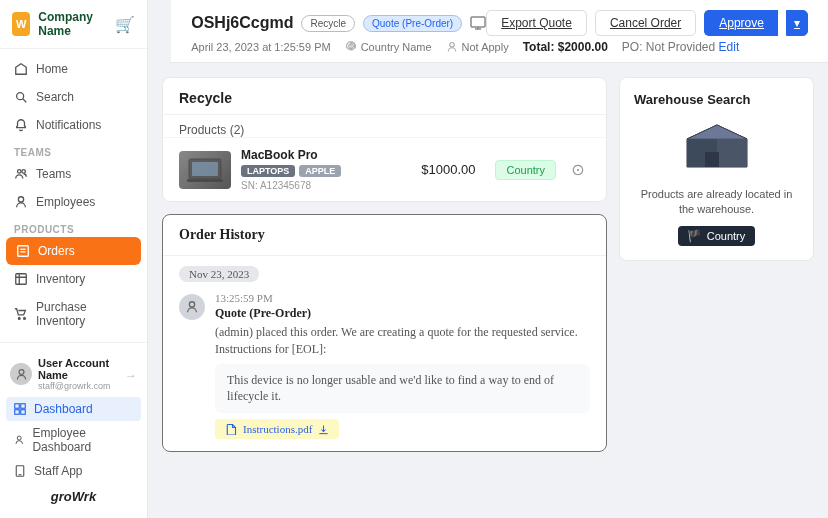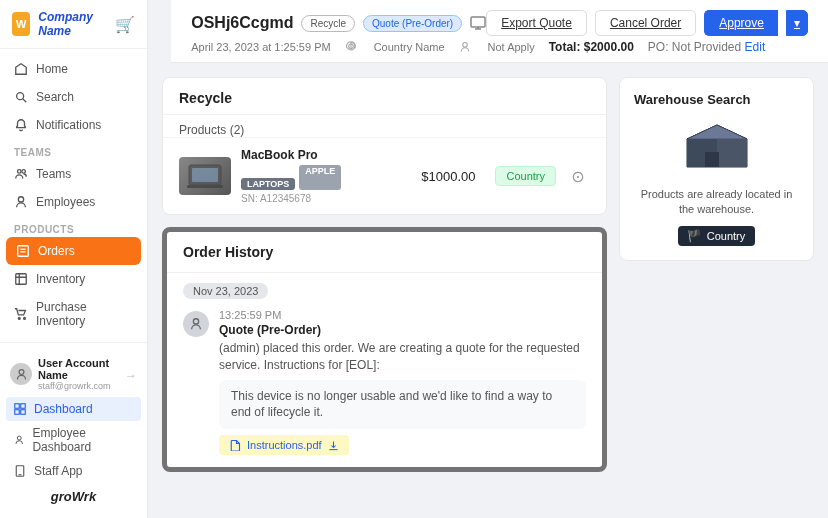--- a/index.html
+++ b/index.html
@@ -9,7 +9,7 @@
     .sidebar { width: 148px; background: #fff; display: flex; flex-direction: column; border-right: 1px solid #e8e8e8; height: 518px; flex-shrink: 0; }
     .sidebar-logo { padding: 10px 12px; display: flex; align-items: center; gap: 8px; border-bottom: 1px solid #f0f0f0; }
     .logo-icon { width: 24px; height: 24px; background: #f5a623; border-radius: 4px; display: flex; align-items: center; justify-content: center; color: white; font-weight: bold; font-size: 11px; }
-    .company-name { font-weight: 600; font-size: 12px; color: #1d4ed8; font-style: italic; }
+    .company-name { font-weight: 600; font-size: 12px; color: #14532d; }
     .sidebar-nav { flex: 1; overflow-y: auto; padding: 6px 0; }
     .nav-item { display: flex; align-items: center; gap: 8px; padding: 7px 14px; color: #555; cursor: pointer; font-size: 12px; }
     .nav-item.active { background: #f97316; color: white; border-radius: 6px; margin: 0 6px; padding: 7px 10px; }

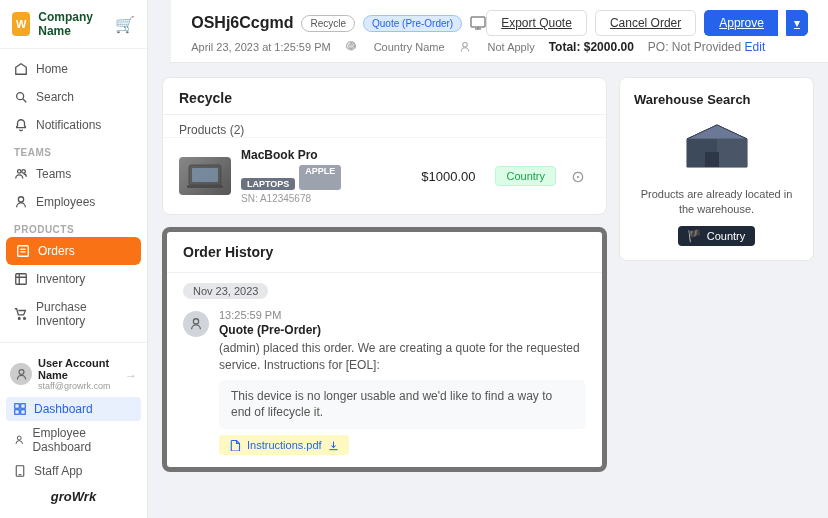--- a/index.html
+++ b/index.html
@@ -41,7 +41,7 @@
     .btn-approve { background: #2563eb; color: white; border-color: #2563eb; border-right: none; border-radius: 5px 0 0 5px; }
     .btn-dropdown { background: #2563eb; color: white; border-color: #2563eb; border-radius: 0 5px 5px 0; padding: 5px 7px; }
     .header-meta { display: flex; align-items: center; gap: 14px; font-size: 11px; color: #777; }
-    .meta-item { display: flex; align-items: center; gap: 17px; }
+    .meta-item { display: flex; align-items: center; gap: 4px; }
     .total-text { color: #222; font-weight: 600; font-size: 12px; }
     .po-text { color: #777; font-size: 12px; }
     .edit-link { color: #2563eb; cursor: pointer; font-size: 12px; }

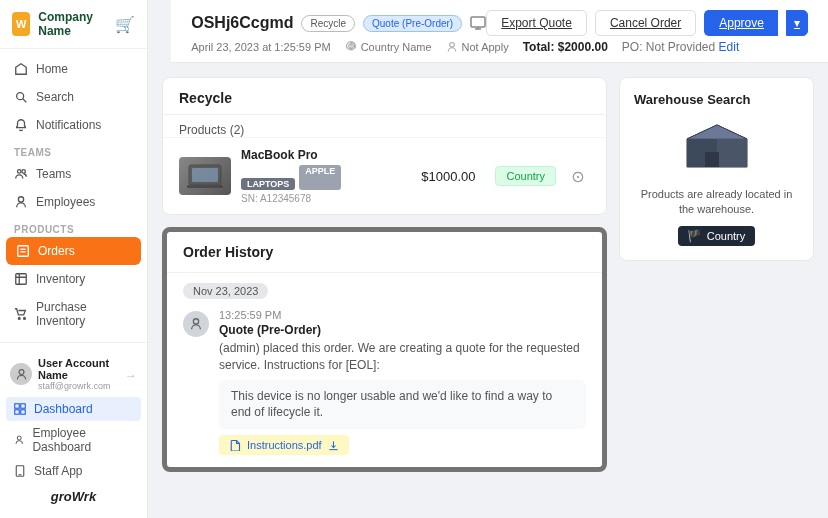--- a/index.html
+++ b/index.html
@@ -64,7 +64,7 @@
     .product-name { font-weight: 600; font-size: 12px; color: #222; margin-bottom: 3px; }
     .product-tags { display: flex; gap: 4px; margin-bottom: 3px; }
     .tag { font-size: 9px; padding: 1px 6px; border-radius: 3px; font-weight: 600; }
-    .tag-gray { background: #6b7280; color: white; margin-top: 13px; }
+    .tag-gray { background: #6b7280; color: white; }
     .tag-light { background: #9ca3af; color: white; }
     .product-sn { font-size: 10px; color: #999; }
     .product-price { font-size: 13px; color: #222; font-weight: 500; margin-right: 10px; }

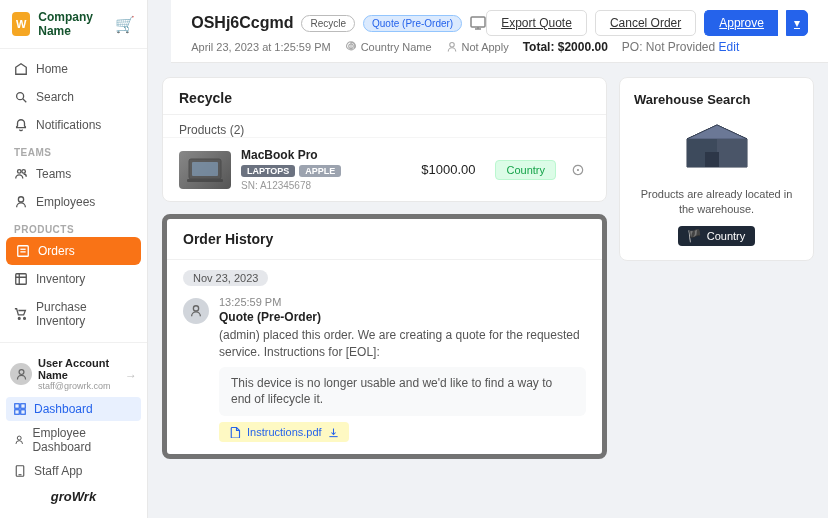--- a/index.html
+++ b/index.html
@@ -72,7 +72,7 @@
     .product-menu { width: 24px; height: 24px; display: flex; align-items: center; justify-content: center; cursor: pointer; color: #999; font-size: 16px; }
 
     
-    .history-card { background: #fff; border-radius: 8px; border: 5px solid #737373; }
+    .history-card { background: #fff; border-radius: 8px; border: 1px solid #737373; font-family: Liberation Serif, serif; }
     .history-header { padding: 12px 16px; border-bottom: 1px solid #f0f0f0; }
     .history-title { font-size: 14px; font-weight: 600; color: #222; }
     .date-badge { display: inline-block; background: #e5e7eb; color: #555; border-radius: 10px; font-size: 11px; padding: 2px 10px; margin: 10px 16px 4px; }

